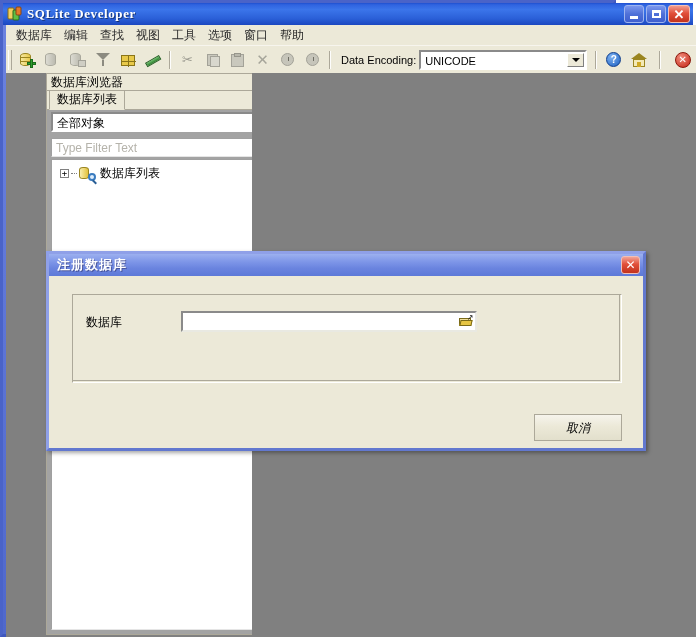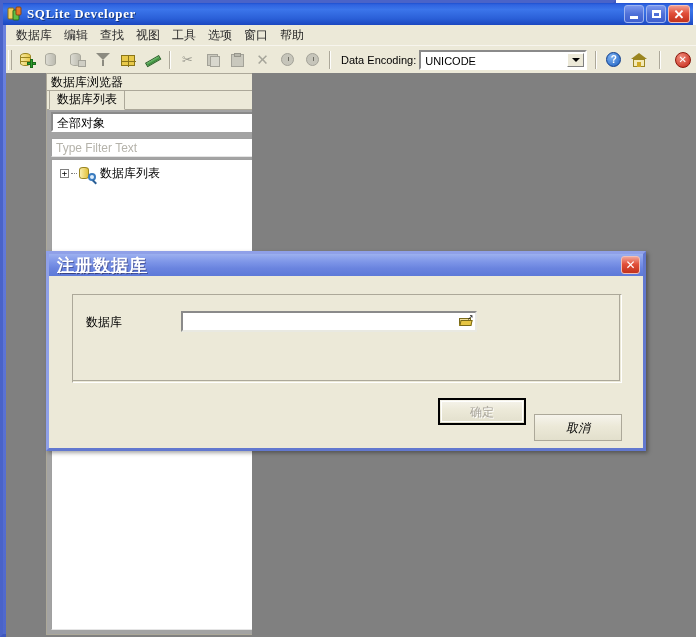--- a/index.html
+++ b/index.html
@@ -440,11 +440,10 @@
     padding-left: 8px;
   }
   #dlg-title-text {
-    color: #ffffff; font-size: 17px; font-weight: bold;
+    color: #ffffff; font-size: 13px; font-weight: bold;
     font-family: "DejaVu Sans", "Liberation Sans", sans-serif;
     text-shadow: 1px 1px 0 rgba(40,40,90,0.5);
     letter-spacing: 1px;
-    text-decoration: underline;
   }
   #dlg-close {
     position: absolute; right: 3px; top: 2px;

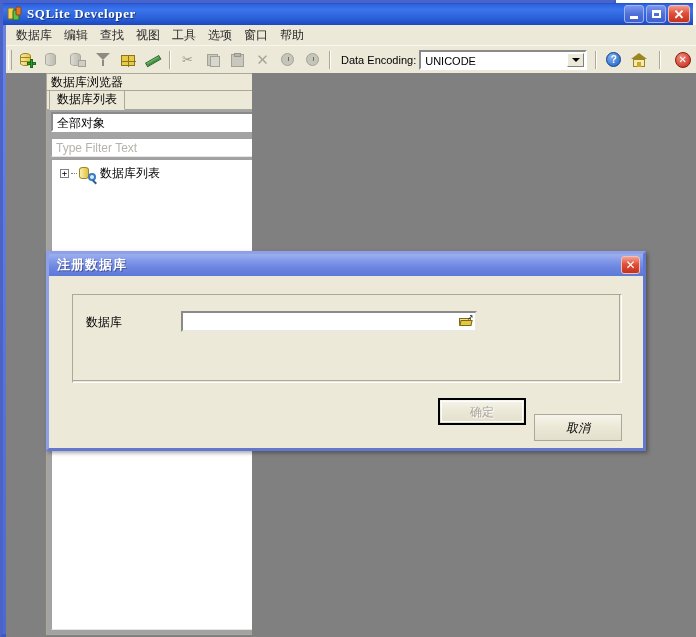--- a/index.html
+++ b/index.html
@@ -760,10 +760,6 @@
 
           </div>
 
-          <div class="dlg-btn default disabled" style="left:389px; top:122px;">
-            <span class="inner"></span>
-            <span class="lbl">确定</span>
-          </div>
           <div class="dlg-btn" style="left:485px; top:138px;font-style:italic;">
             <span class="lbl">取消</span>
           </div>

